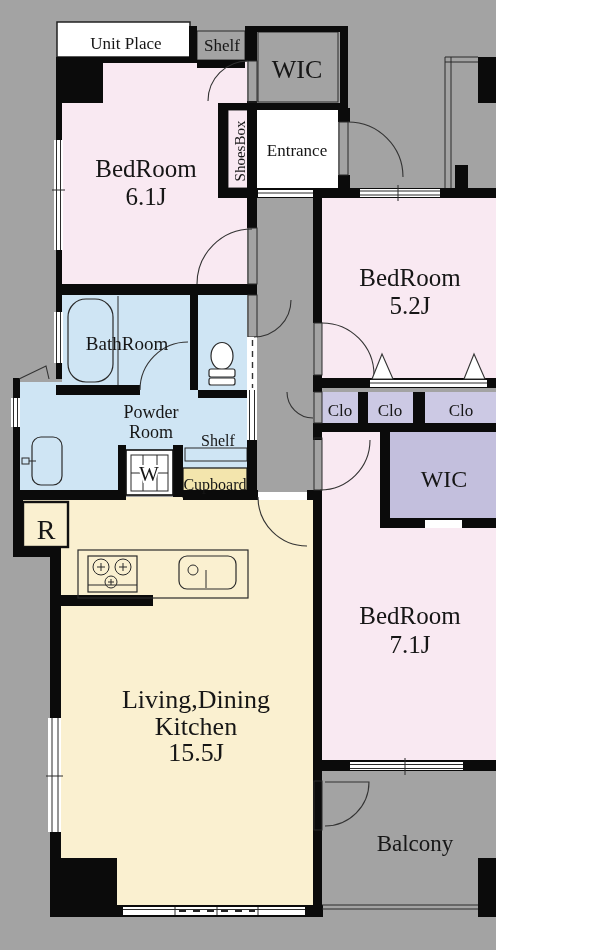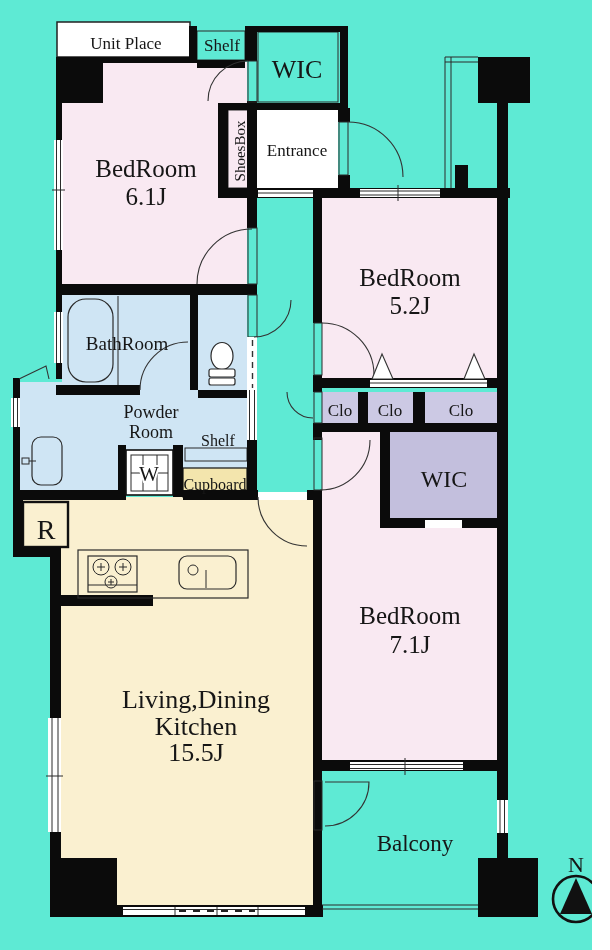--- a/index.html
+++ b/index.html
@@ -3,7 +3,7 @@
 <meta charset="utf-8">
 <style>
   html,body{margin:0;padding:0;background:#ffffff;}
-  .plan-wrap{position:relative;width:592px;height:950px;background:#5eead4;overflow:hidden;}
+  .plan-wrap{position:relative;width:496px;height:950px;background:#a3a3a3;overflow:hidden;}
   svg{display:block}
   .wall{fill:#0b0b0b}
   .pink{fill:#f9e9f2}

